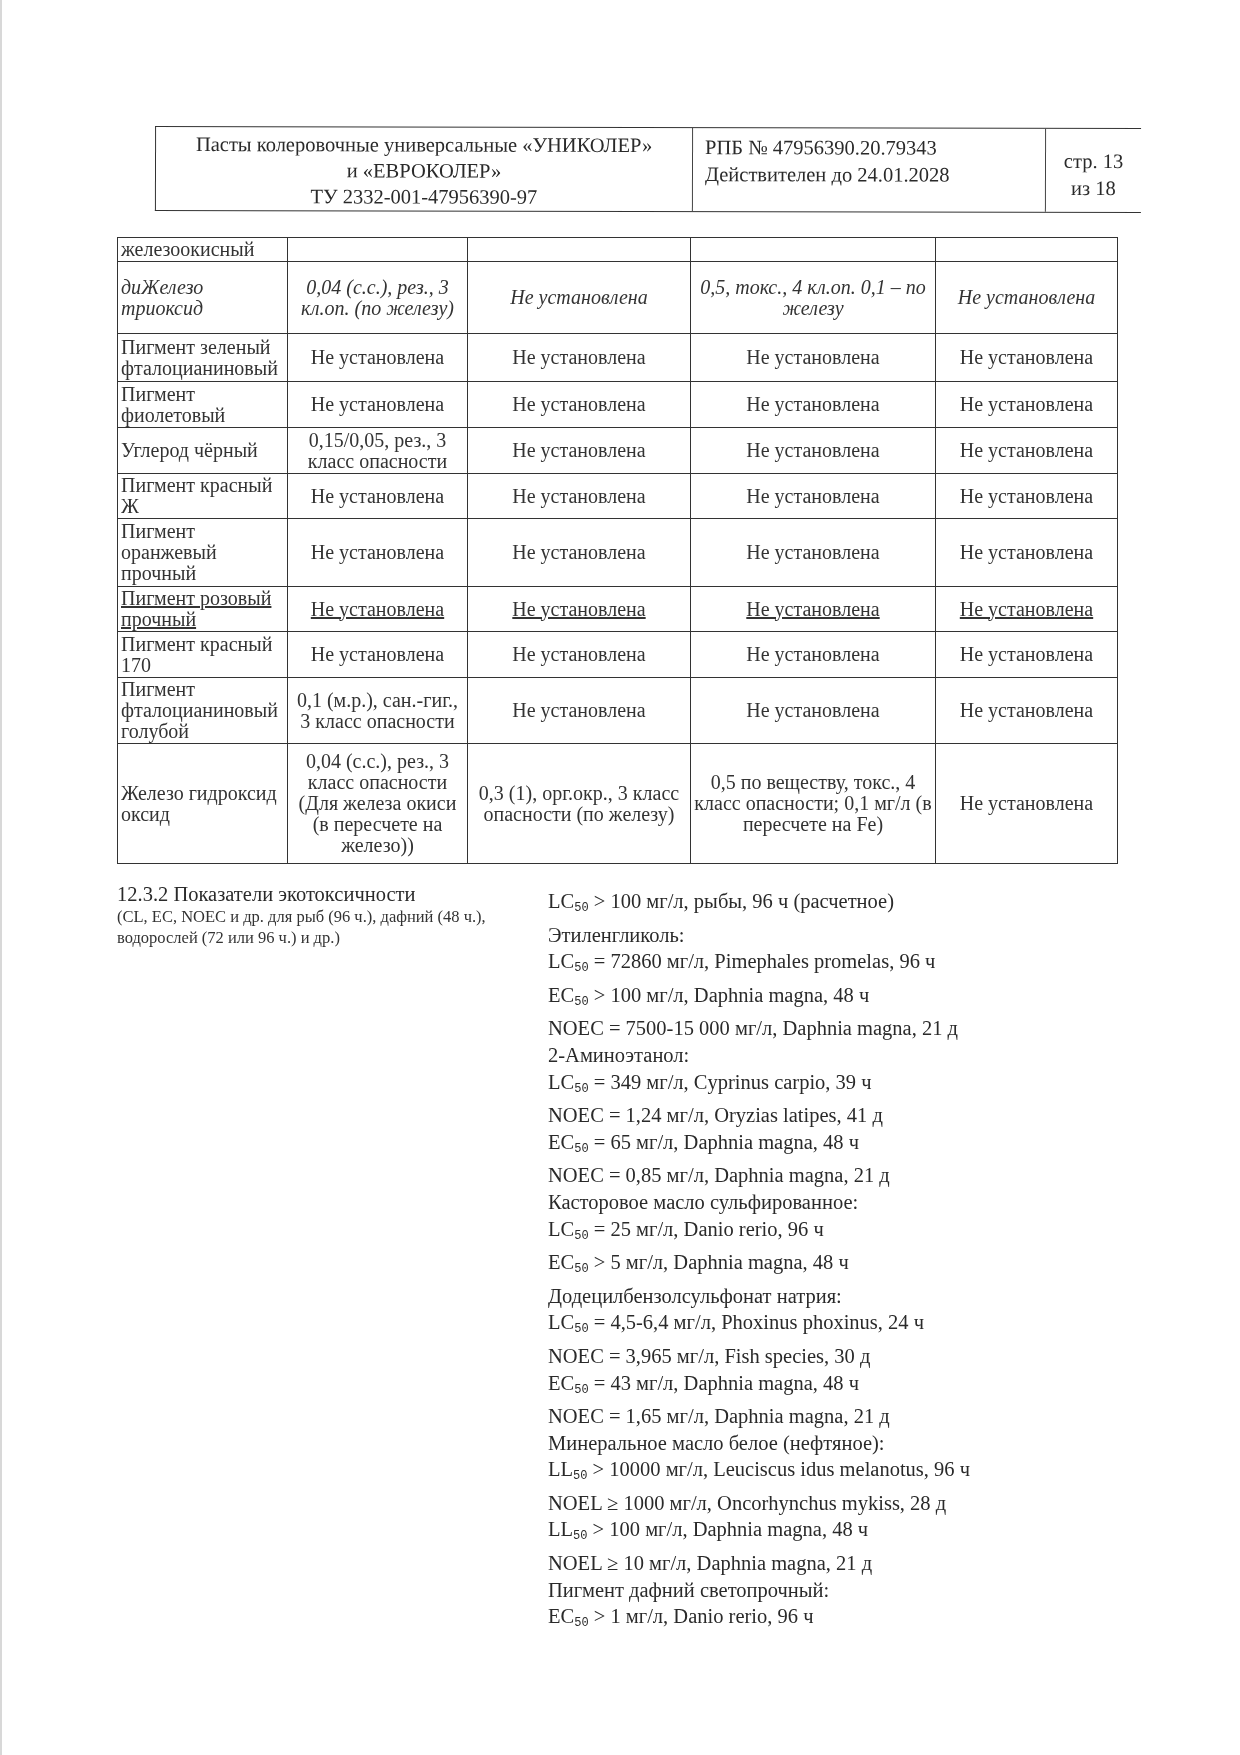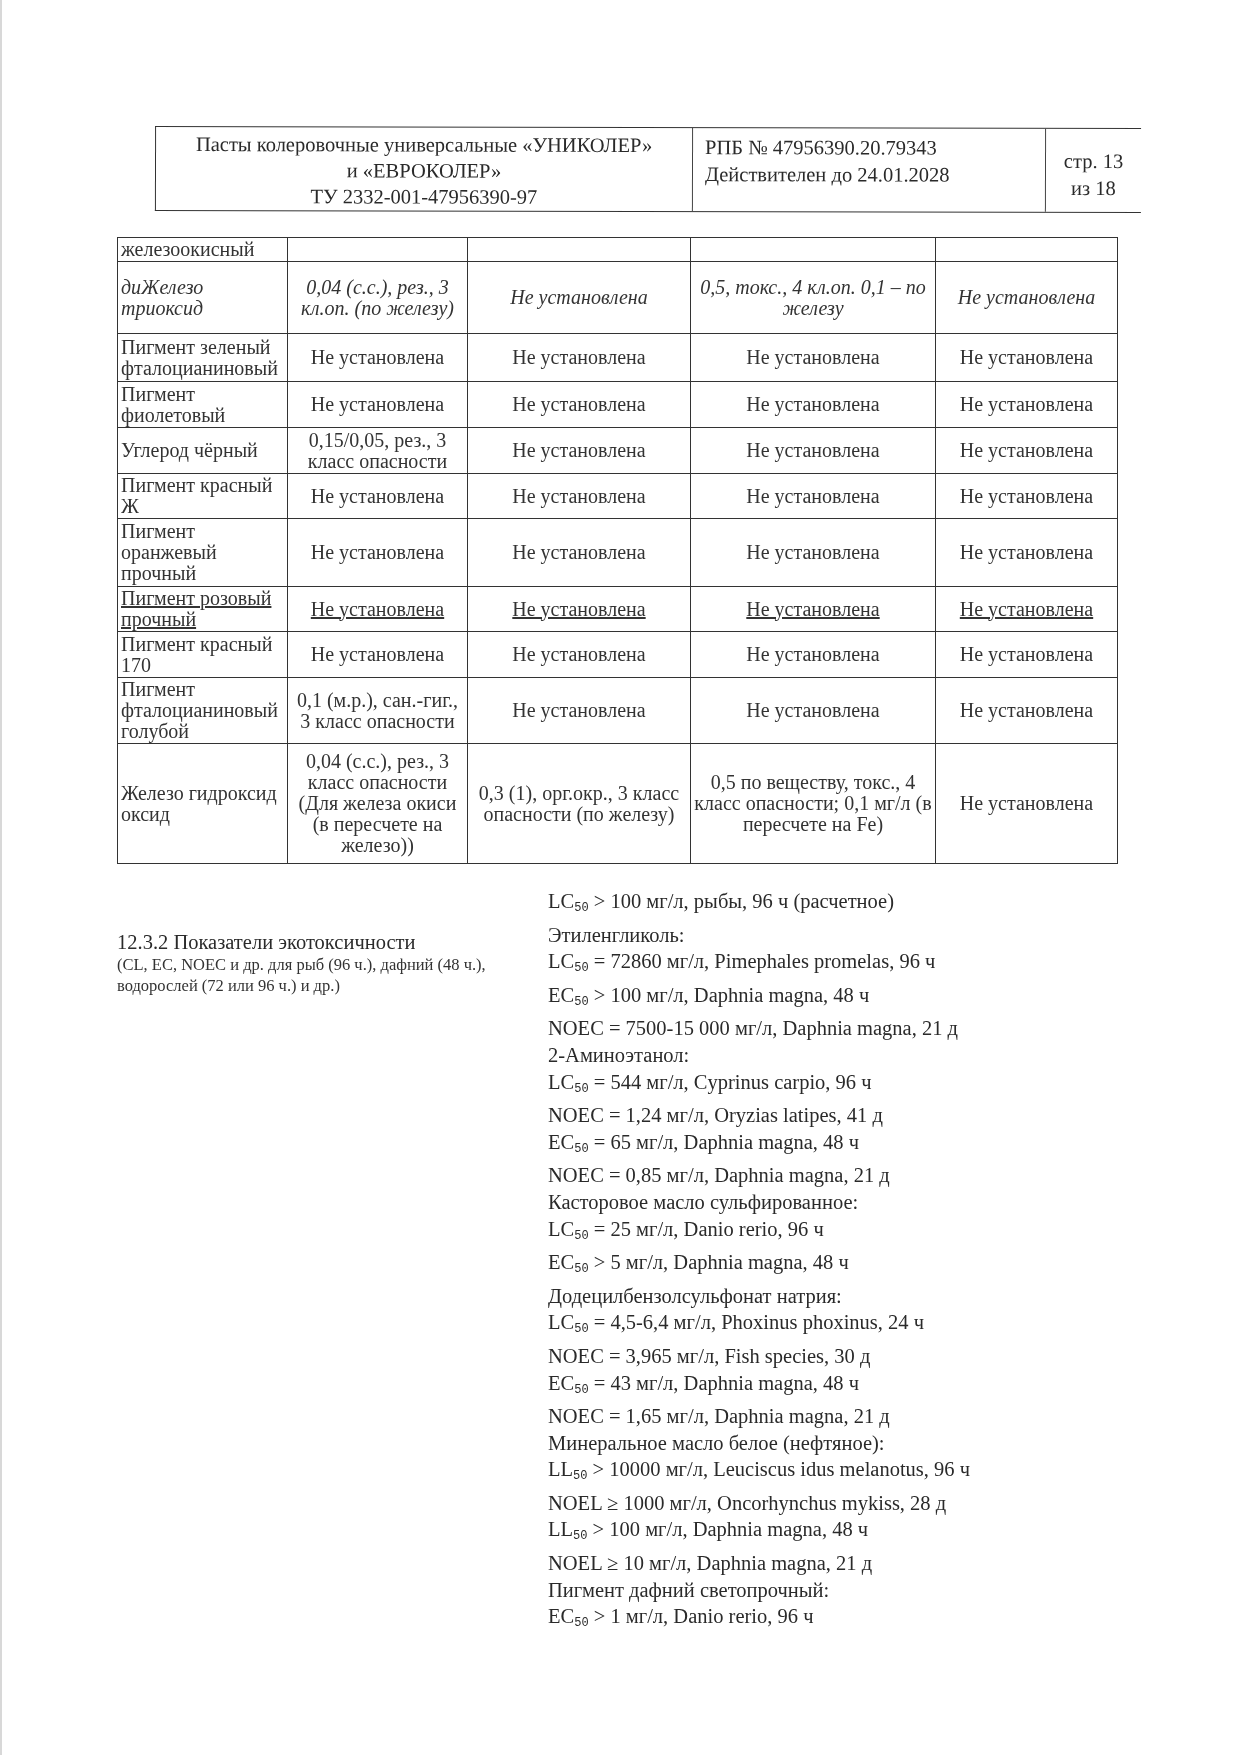--- a/index.html
+++ b/index.html
@@ -37,7 +37,7 @@
 
   
   .sec-left { position:absolute; left:117px; top:882px; width:400px; }
-  .sec-title { font-size:20.5px; line-height:24px;margin-top:48px; }
+  .sec-title { font-size:20.5px; line-height:24px; }
   .sec-sub { font-size:16.5px; line-height:21px; color:#333; }
 
   .sec-right { position:absolute; left:548px; top:888px; width:600px; font-size:20.5px; line-height:26.6px; color:#2a2a2a; }

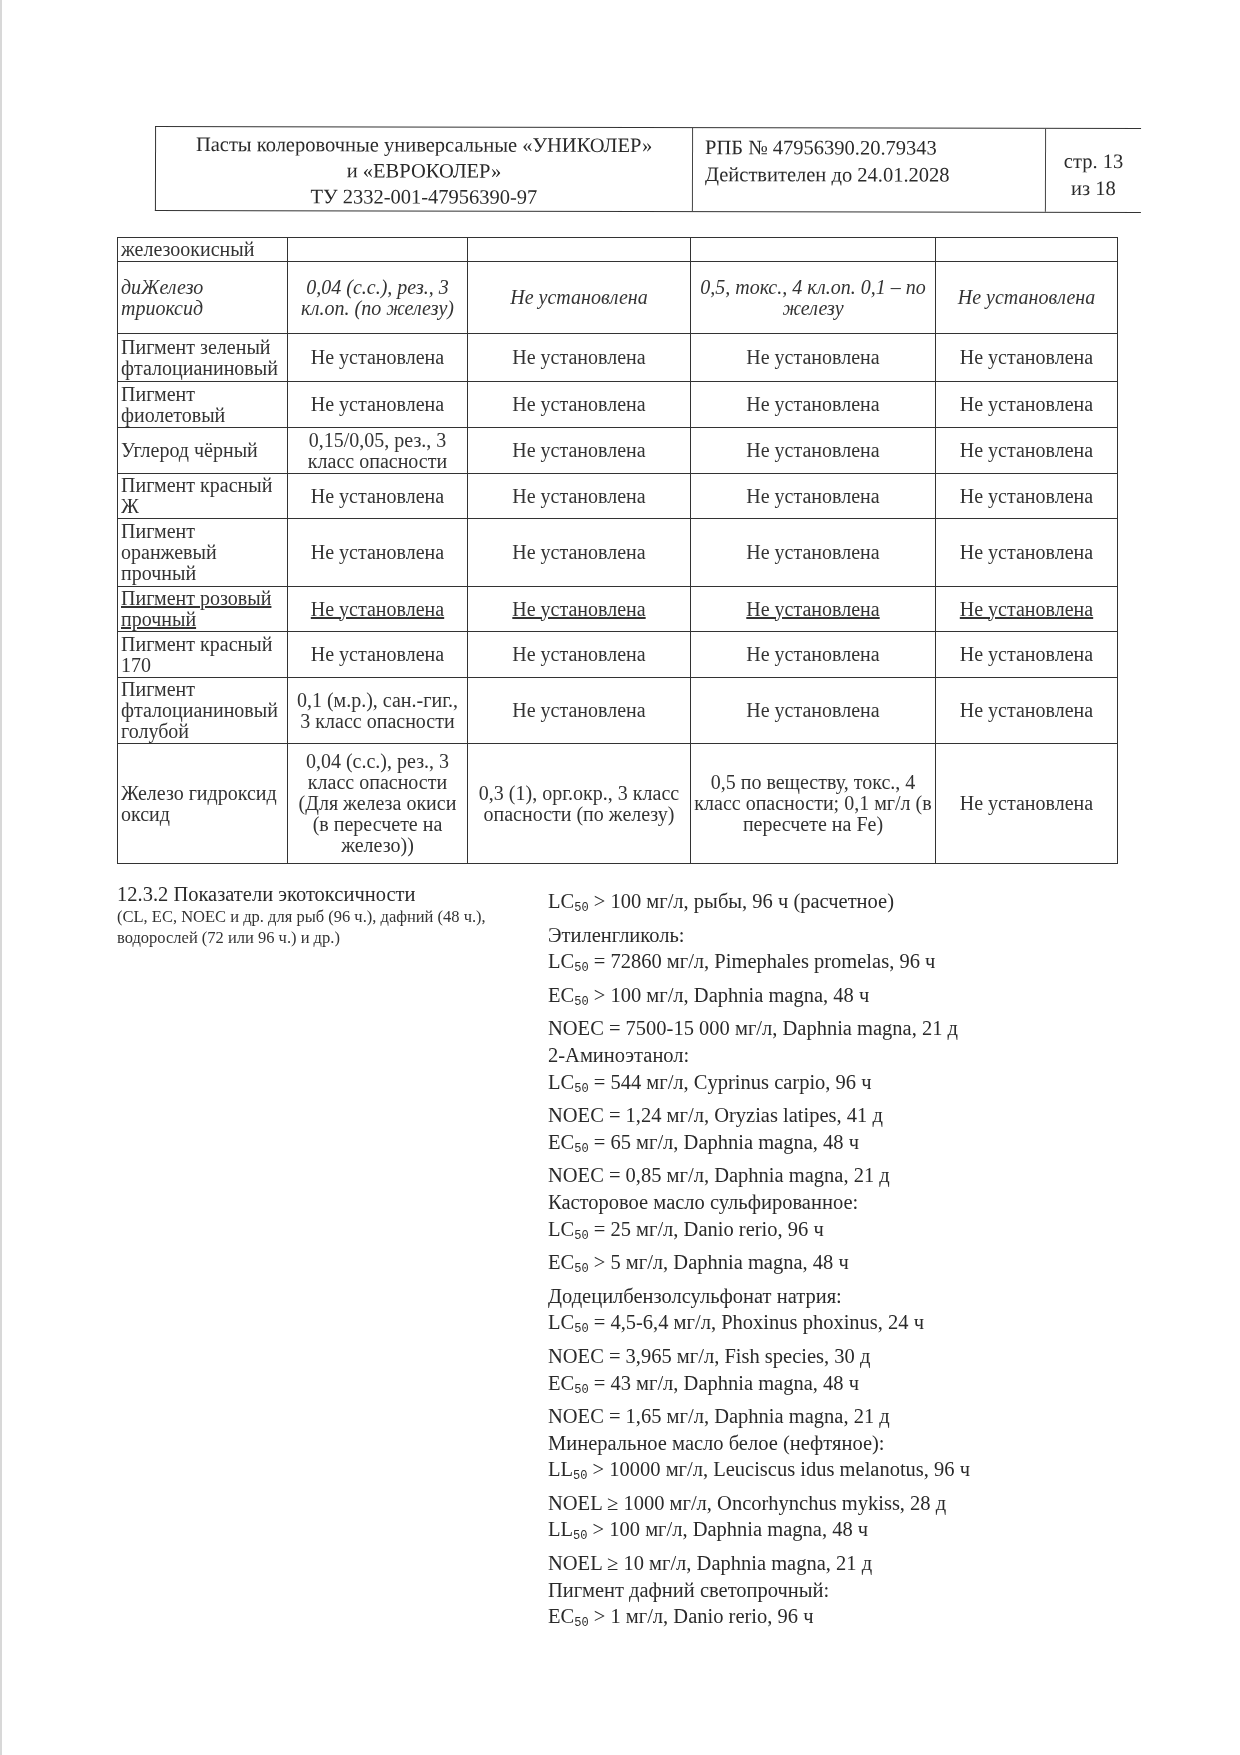--- a/index.html
+++ b/index.html
@@ -166,7 +166,7 @@
     <div class="line"><span>EC</span><span class="sub">50</span><span> &gt; 100 мг/л, Daphnia magna, 48 ч</span></div>
     <div class="line"><span>NOEC = 7500-15 000 мг/л, Daphnia magna, 21 д</span></div>
     <div class="line"><span>2-Аминоэтанол:</span></div>
-    <div class="line"><span>LC</span><span class="sub">50</span><span> = 544 мг/л, Cyprinus carpio, 96 ч</span></div>
+    <div class="line"><span>LC</span><span class="sub">50</span><span> = 349 мг/л, Cyprinus carpio, 39 ч</span></div>
     <div class="line"><span>NOEC = 1,24 мг/л, Oryzias latipes, 41 д</span></div>
     <div class="line"><span>EC</span><span class="sub">50</span><span> = 65 мг/л, Daphnia magna, 48 ч</span></div>
     <div class="line"><span>NOEC = 0,85 мг/л, Daphnia magna, 21 д</span></div>

